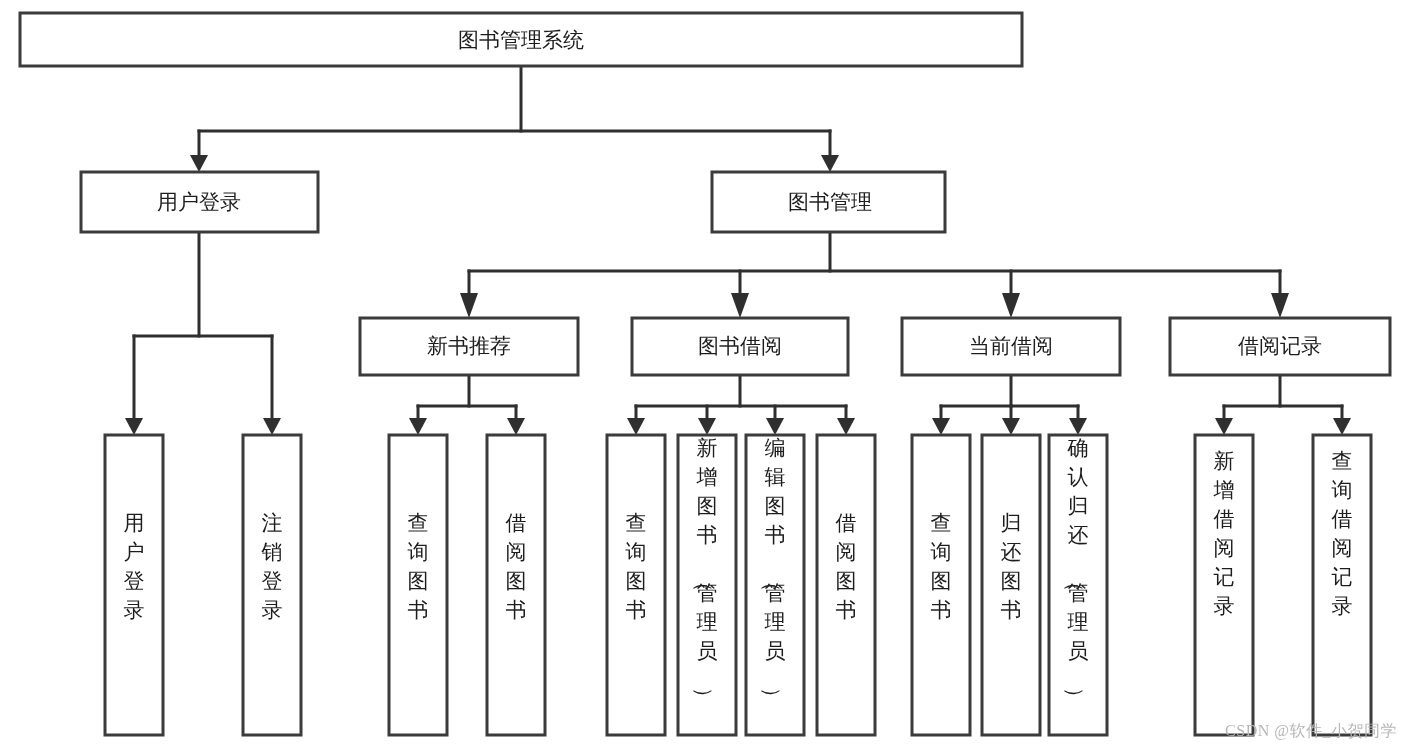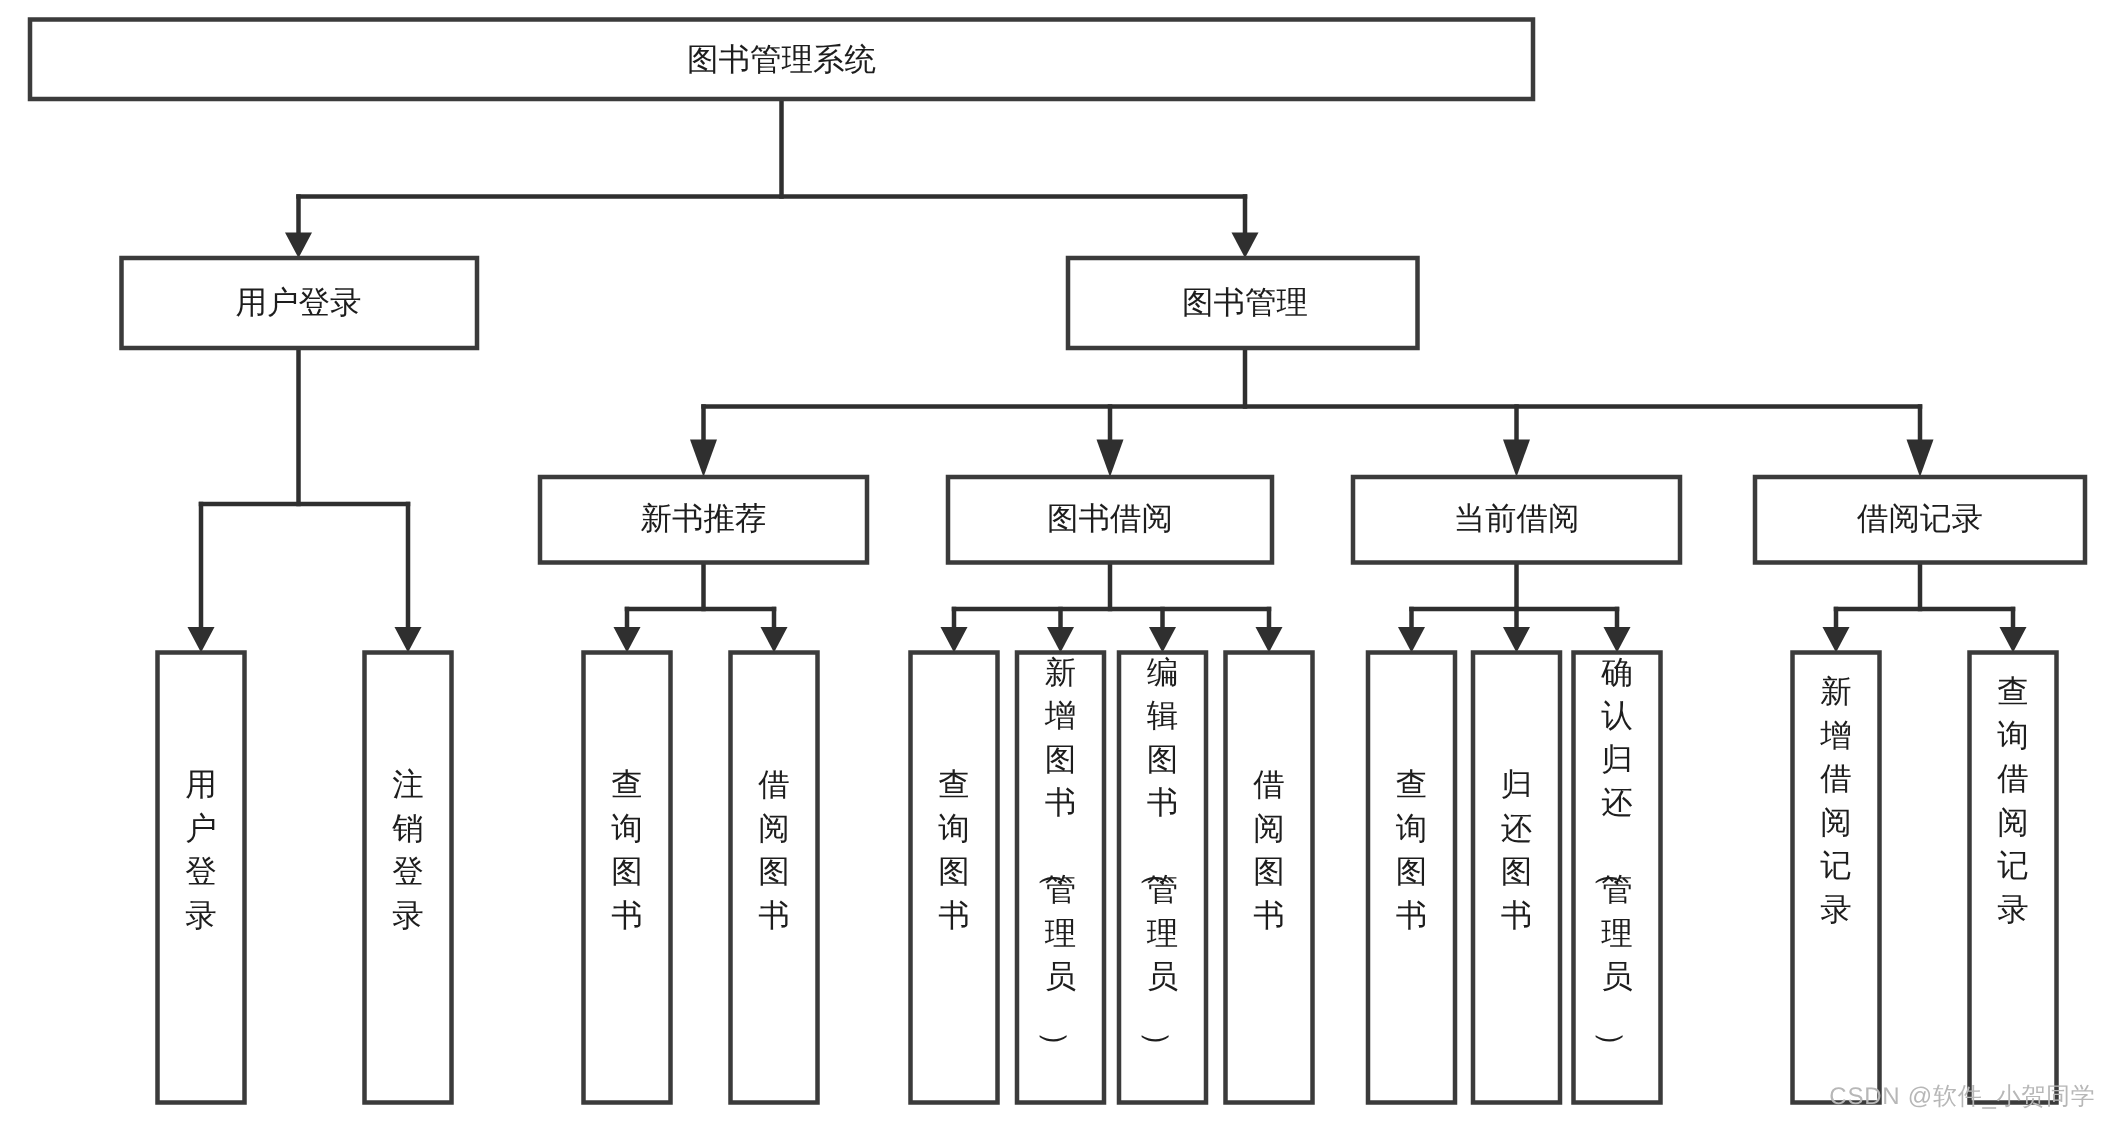--- a/index.html
+++ b/index.html
@@ -59,7 +59,7 @@
     position: absolute;
     right: 8px;
     bottom: 5px;
-    font-family: Liberation Sans, sans-serif;
+    font-family: Liberation Serif, serif;
     font-size: 16px;
     color: #b7b7b7;
     letter-spacing: 0.5px;

